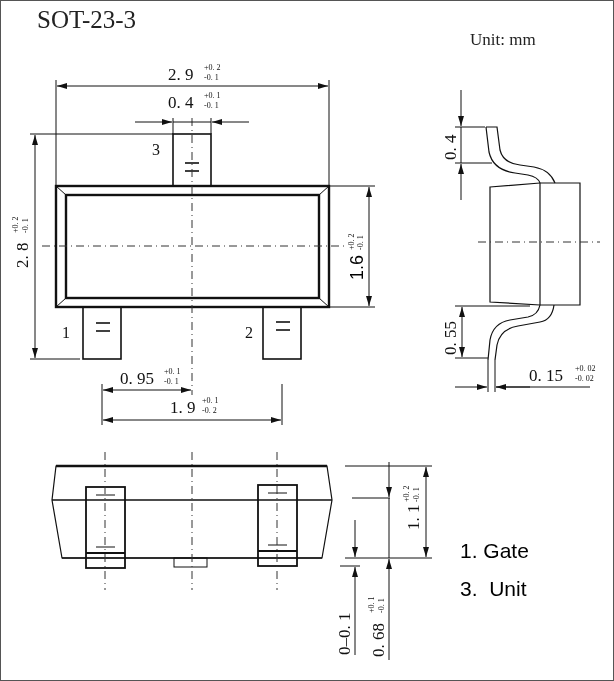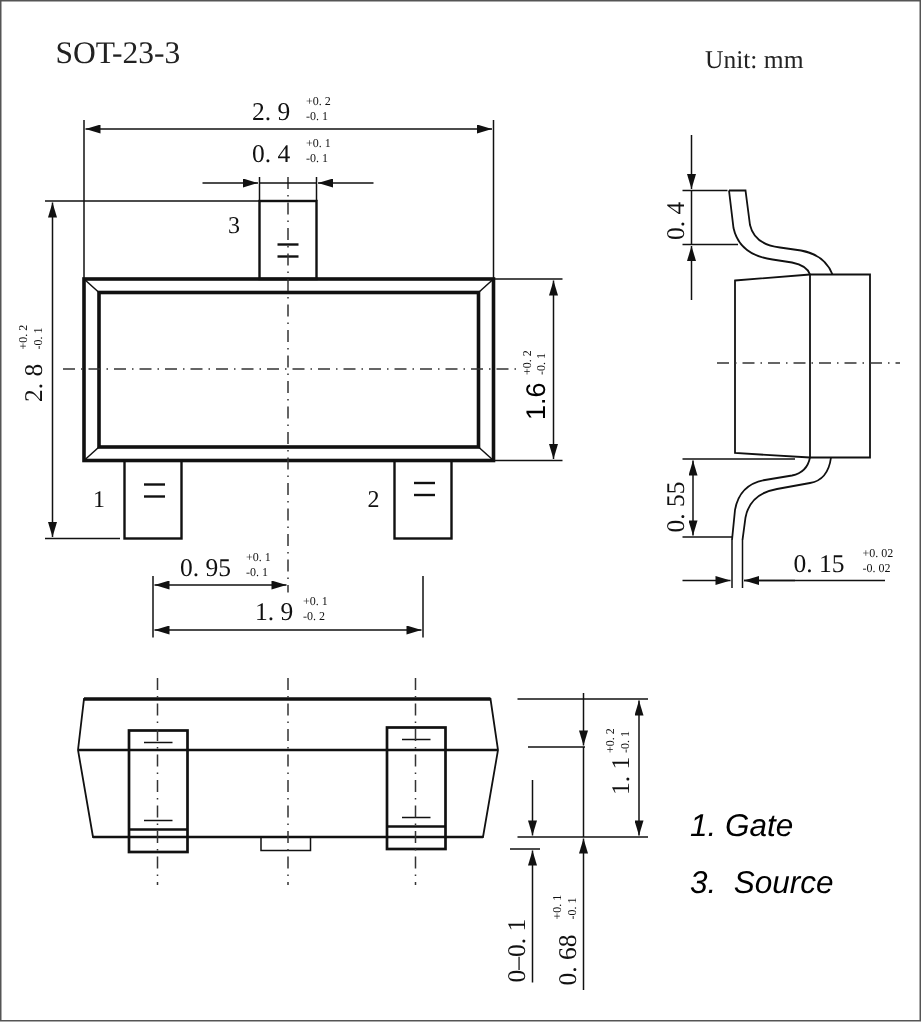--- a/index.html
+++ b/index.html
@@ -14,7 +14,7 @@
   .dash { stroke: #333; stroke-width: 1; stroke-dasharray: 8 4 1 4; fill: none; }
   .legend { position: absolute; left: 460px; top: 537px; }
   .legend div { font-family: "Liberation Sans", "DejaVu Sans", sans-serif; font-size: 21px; color: #000; height: 38px; line-height: 28px; font-style: italic; }
-  .title { position: absolute; left: 37px; top: 23px; font-family: "Liberation Serif", "DejaVu Serif", serif; font-size: 21px; color: #222; }
+  .title { position: absolute; left: 37px; top: 6px; font-family: "Liberation Serif", "DejaVu Serif", serif; font-size: 25px; color: #222; }
   .unit { position: absolute; left: 470px; top: 30px; font-family: "Liberation Serif", "DejaVu Serif", serif; font-size: 17px; color: #222; }
 </style>
 </head>

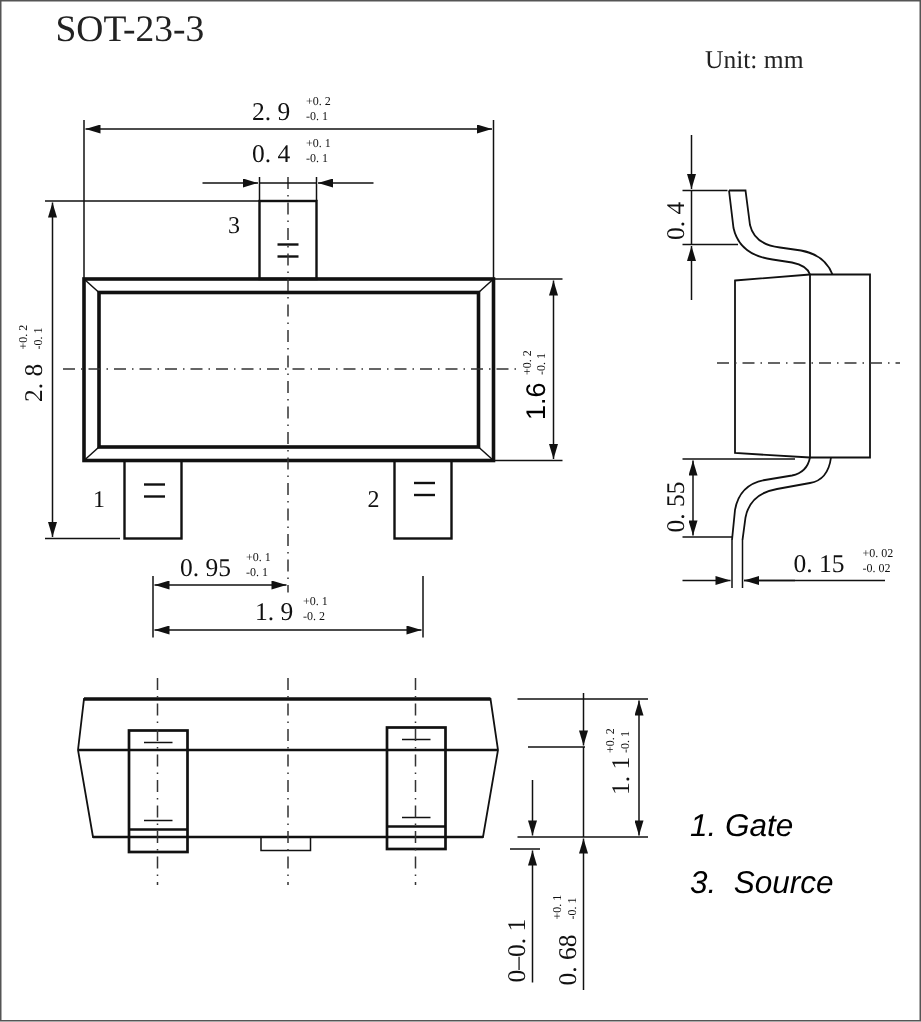--- a/index.html
+++ b/index.html
@@ -13,7 +13,7 @@
   .thick { stroke-width: 2.4; }
   .dash { stroke: #333; stroke-width: 1; stroke-dasharray: 8 4 1 4; fill: none; }
   .legend { position: absolute; left: 460px; top: 537px; }
-  .legend div { font-family: "Liberation Sans", "DejaVu Sans", sans-serif; font-size: 21px; color: #000; height: 38px; line-height: 28px; font-style: italic; }
+  .legend div { font-family: "Liberation Sans", "DejaVu Sans", sans-serif; font-size: 21px; color: #000; height: 38px; line-height: 28px; }
   .title { position: absolute; left: 37px; top: 6px; font-family: "Liberation Serif", "DejaVu Serif", serif; font-size: 25px; color: #222; }
   .unit { position: absolute; left: 470px; top: 30px; font-family: "Liberation Serif", "DejaVu Serif", serif; font-size: 17px; color: #222; }
 </style>

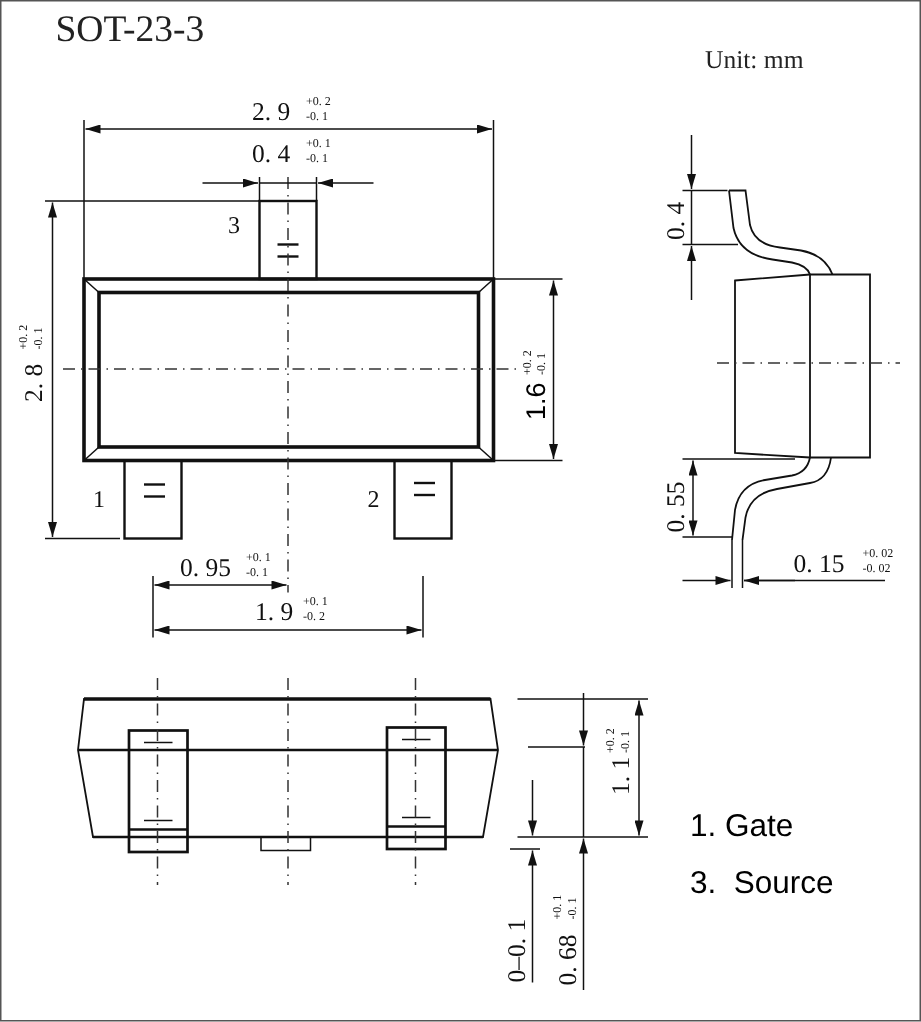--- a/index.html
+++ b/index.html
@@ -198,7 +198,7 @@
 
 <div class="legend">
   <div><span>1.</span> <span>Gate</span></div>
-  <div><span>3.</span>&nbsp; <span>Source</span></div>
+  <div><span>3.</span>&nbsp; <span>Unit</span></div>
 </div>
 
 </body></html>

